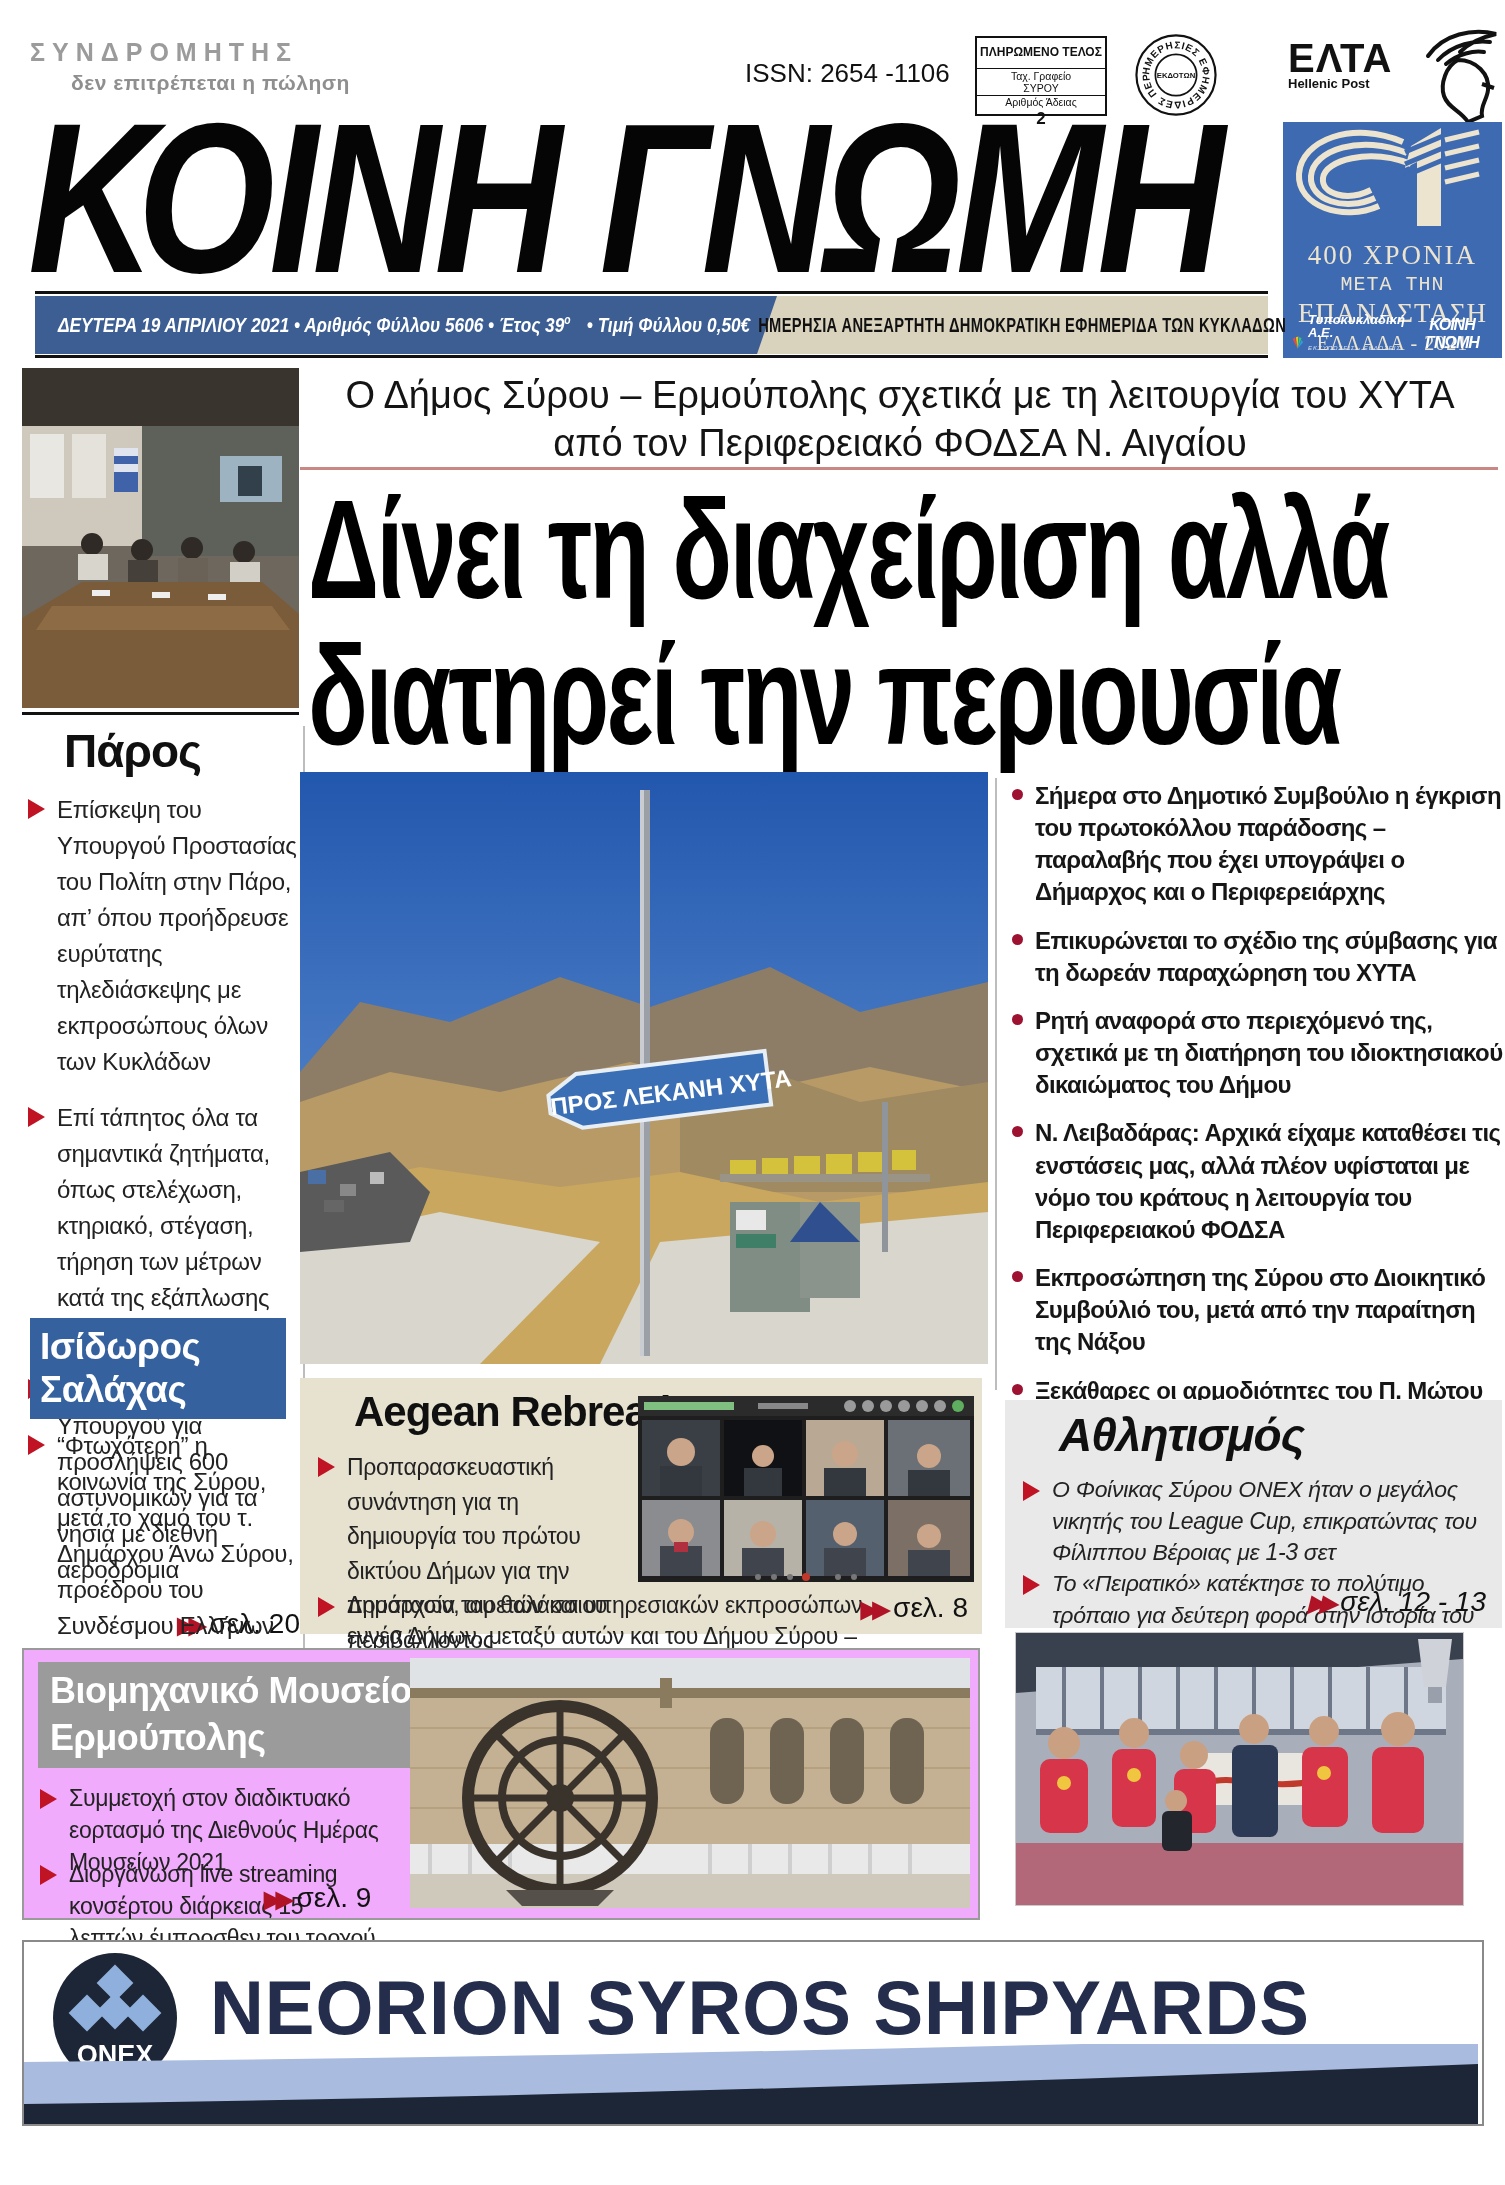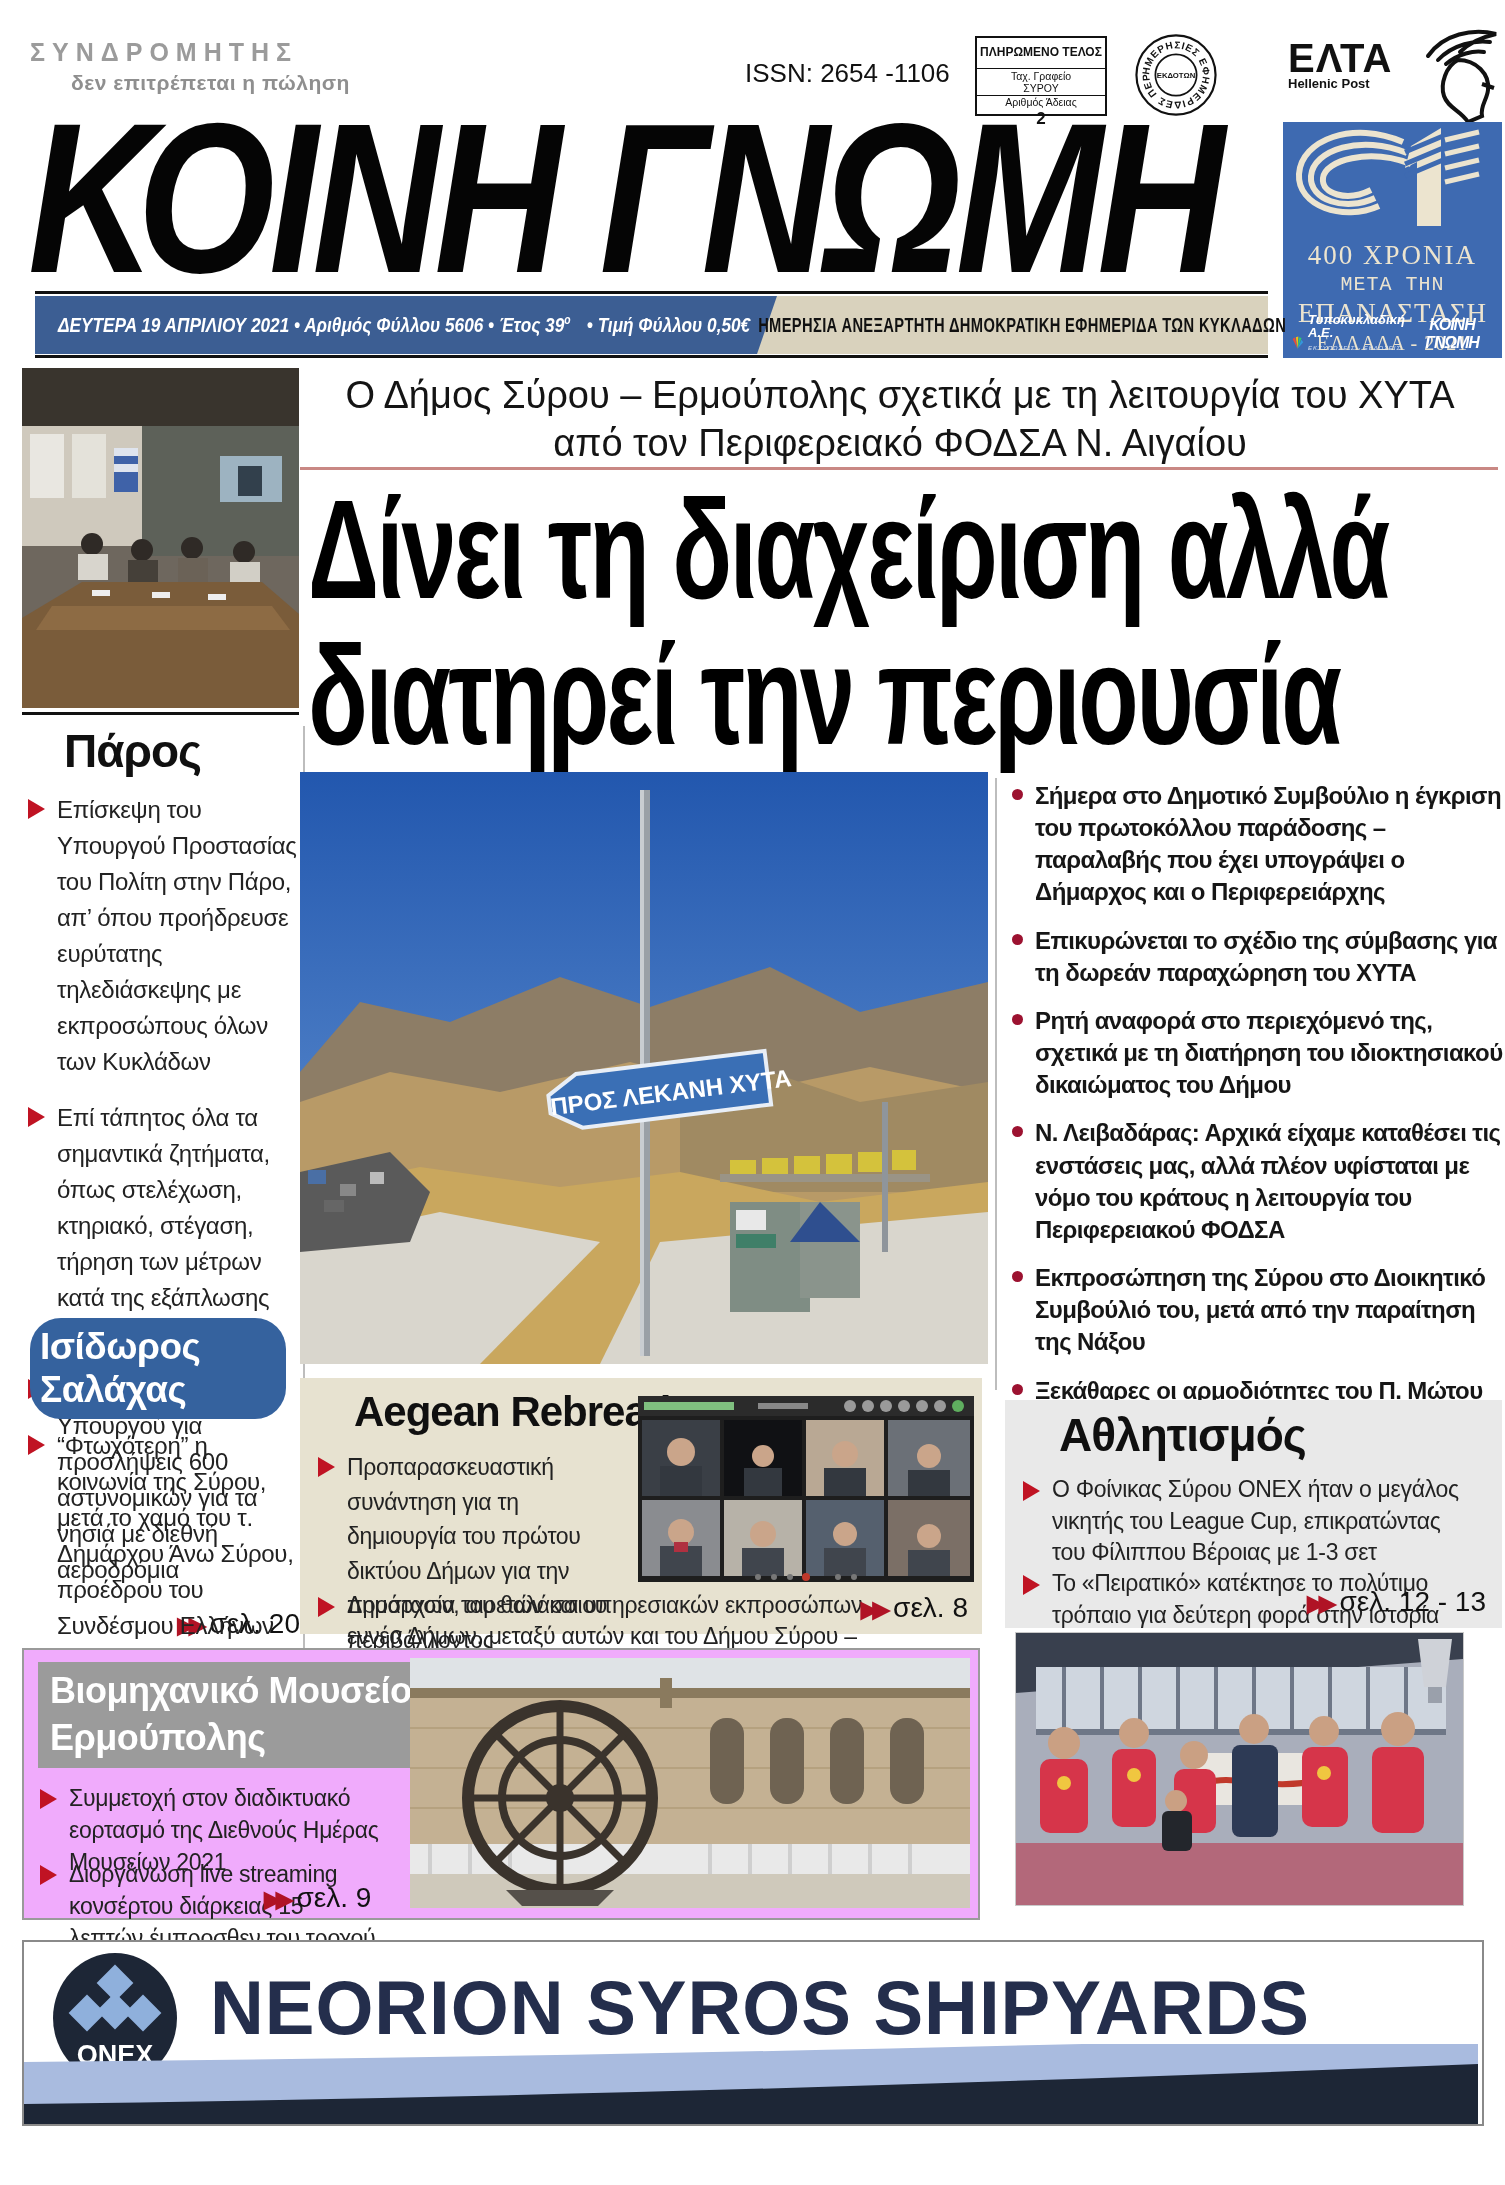--- a/index.html
+++ b/index.html
@@ -308,7 +308,7 @@
     </div>
   </div>
 
-  <div class="abs bluebox" style="left:30px;top:1318px;width:236px;border-radius:31px;">
+  <div class="abs bluebox" style="left:30px;top:1318px;width:236px;">
     <div>Ισίδωρος</div>
     <div>Σαλάχας</div>
   </div>

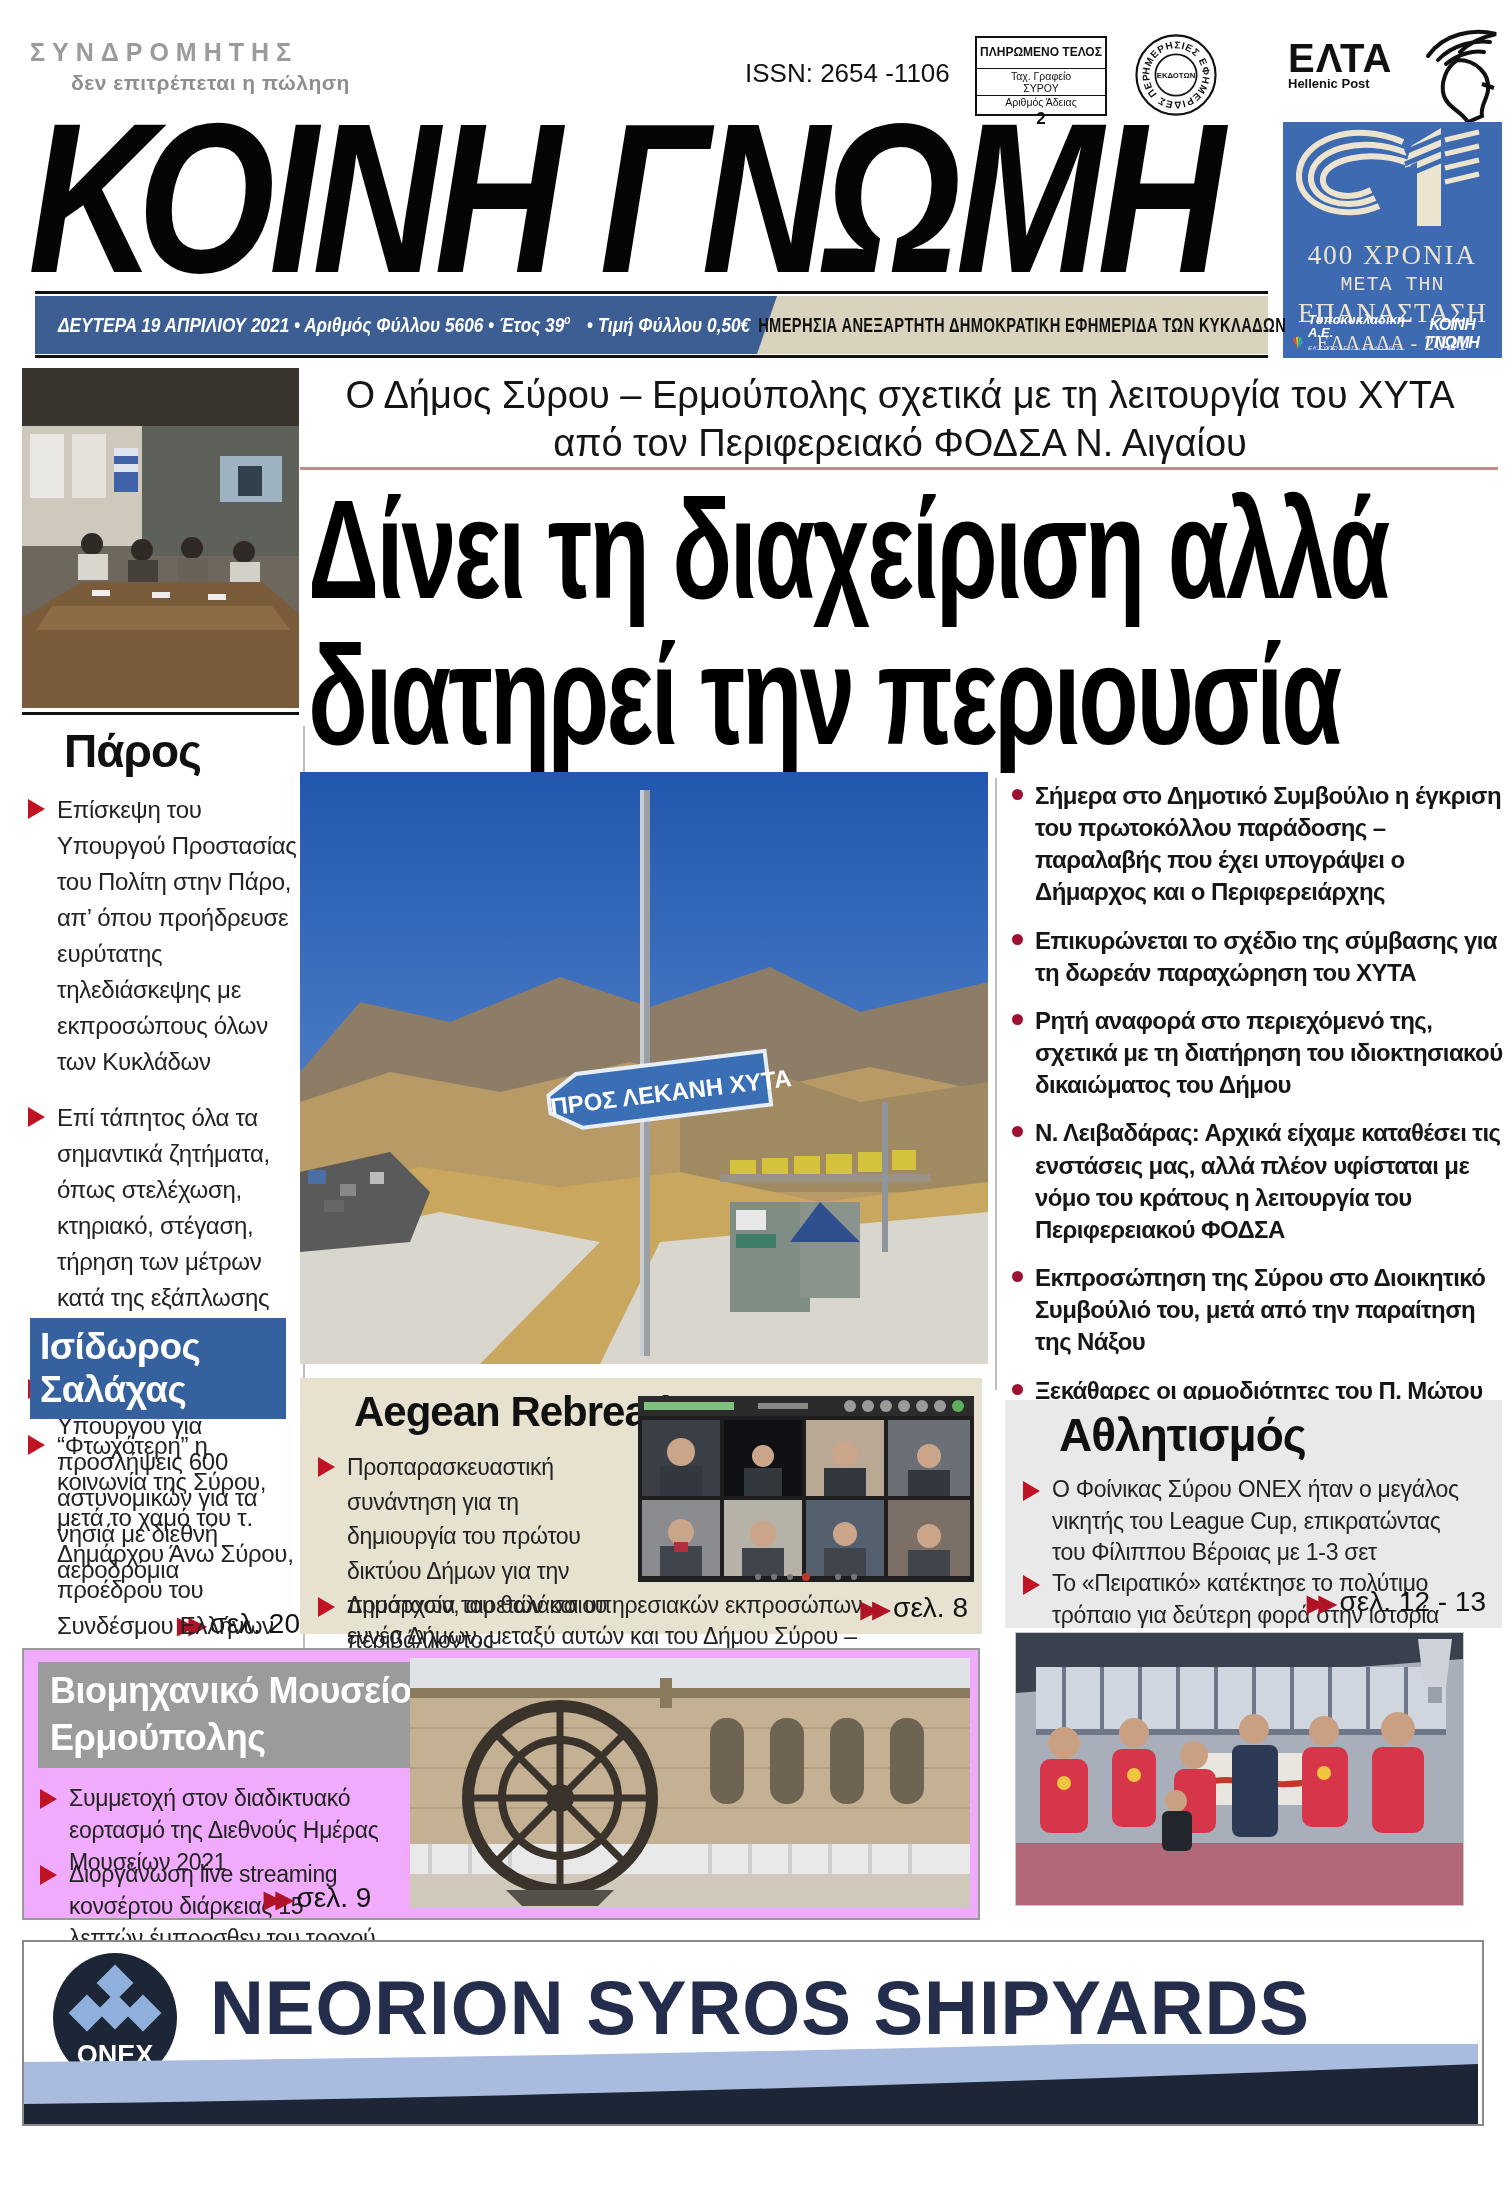--- a/index.html
+++ b/index.html
@@ -64,7 +64,7 @@
   .bluebox{background:#35629e;color:#fff;font-weight:bold;font-size:37px;line-height:1.15;
            padding:8px 10px;letter-spacing:-.5px;}
   .beigebox{background:#e7e2d0;}
-  .graybox{background:#e9e9e9;}
+  .graybox{background:#e9e9e9;font-style:italic;}
   .graytitle{background:#9b9b9b;color:#fff;font-weight:bold;font-size:36px;line-height:1.3;
              padding:6px 12px;letter-spacing:-.5px;}
   .whitebox{background:#f0abfc;border:2px solid #9a9a9a;}

